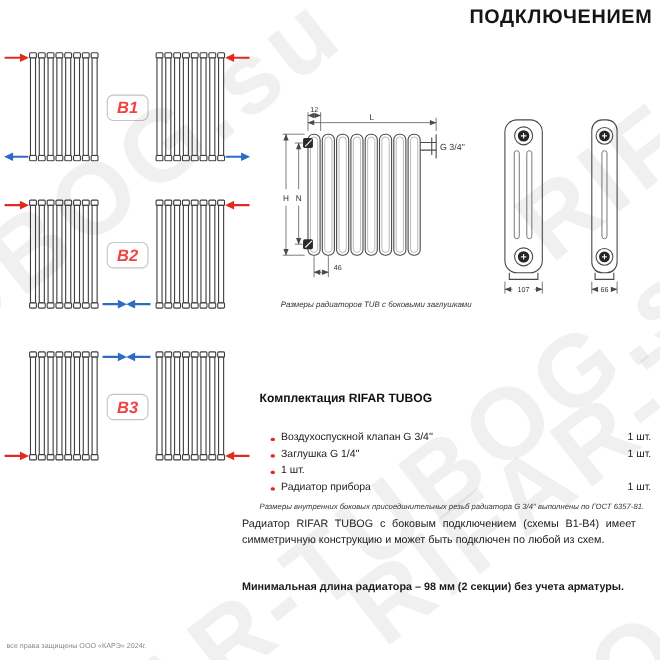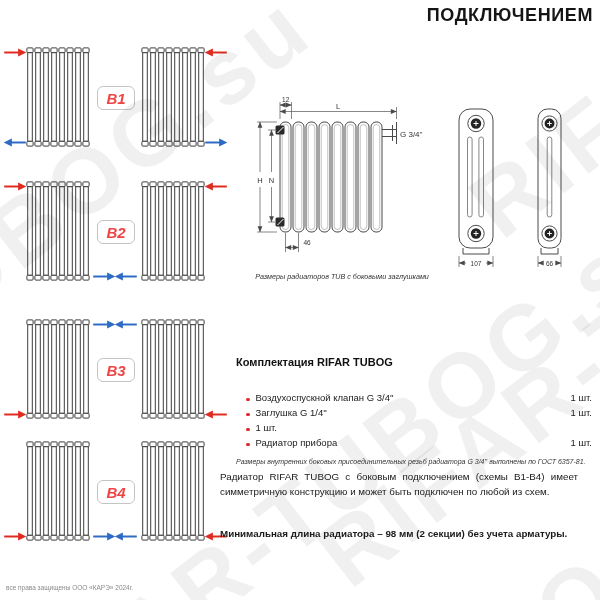--- a/index.html
+++ b/index.html
@@ -150,27 +150,6 @@
       </svg>
   </div>
 
-  <div class="scheme-row" style="top:441px">
-    <svg class="rad l">
-        <use href="#radS"></use>
-      </svg>
-    <svg class="rad r">
-        <use href="#radS"></use>
-      </svg>
-    <div class="badge">B4</div>
-    <svg class="arr red" style="left:3px;top:91px">
-        <use href="#arrowS"></use>
-      </svg>
-    <svg class="arr blue" style="left:92px;top:91px">
-        <use href="#arrowS"></use>
-      </svg>
-    <svg class="arr blue left" style="left:114px;top:91px">
-        <use href="#arrowS"></use>
-      </svg>
-    <svg class="arr red left" style="left:204px;top:91px">
-        <use href="#arrowS"></use>
-      </svg>
-  </div>
 
   <svg class="tech" viewBox="0 0 178 178">
     <g stroke="#4a4a4a" fill="#fff" stroke-width="1">

